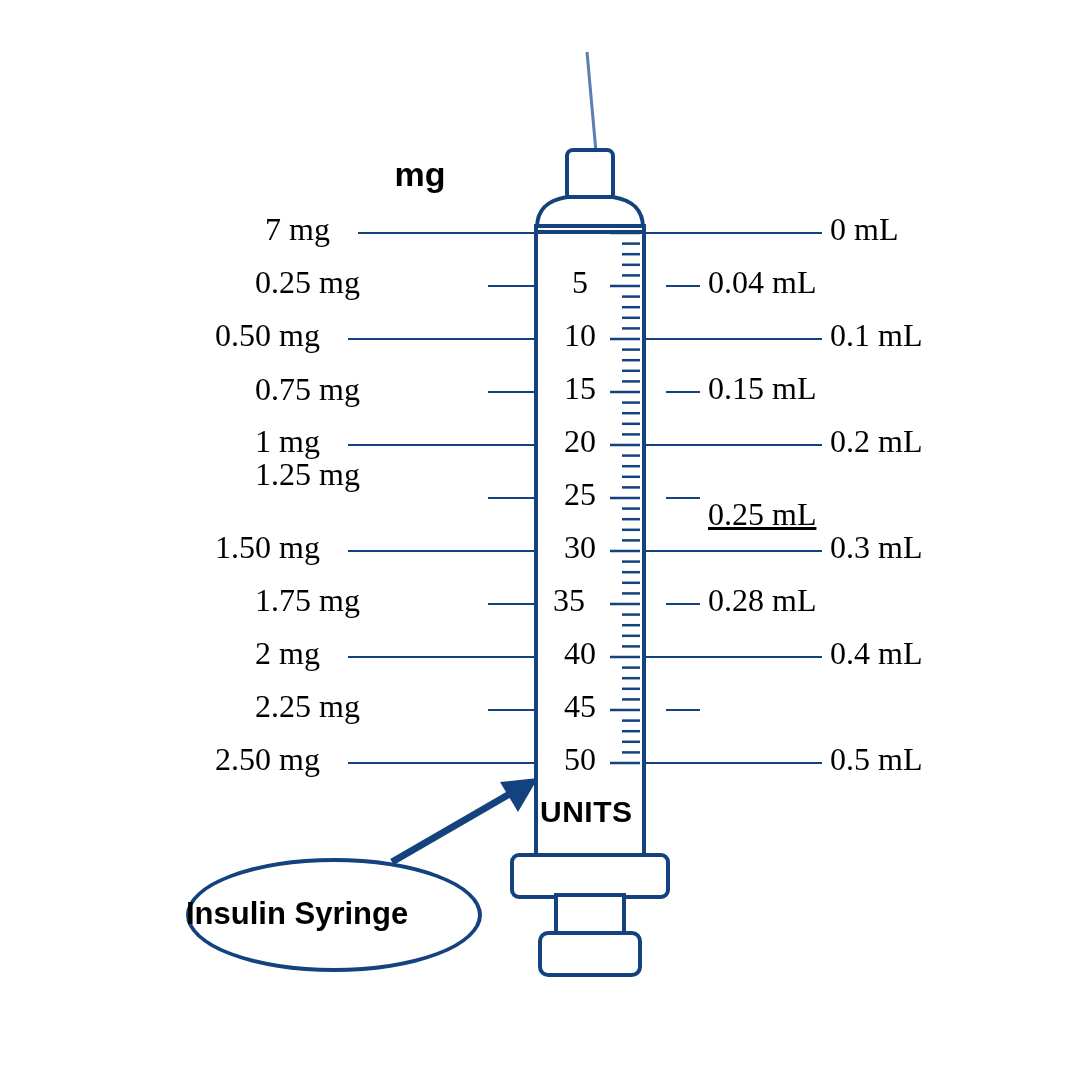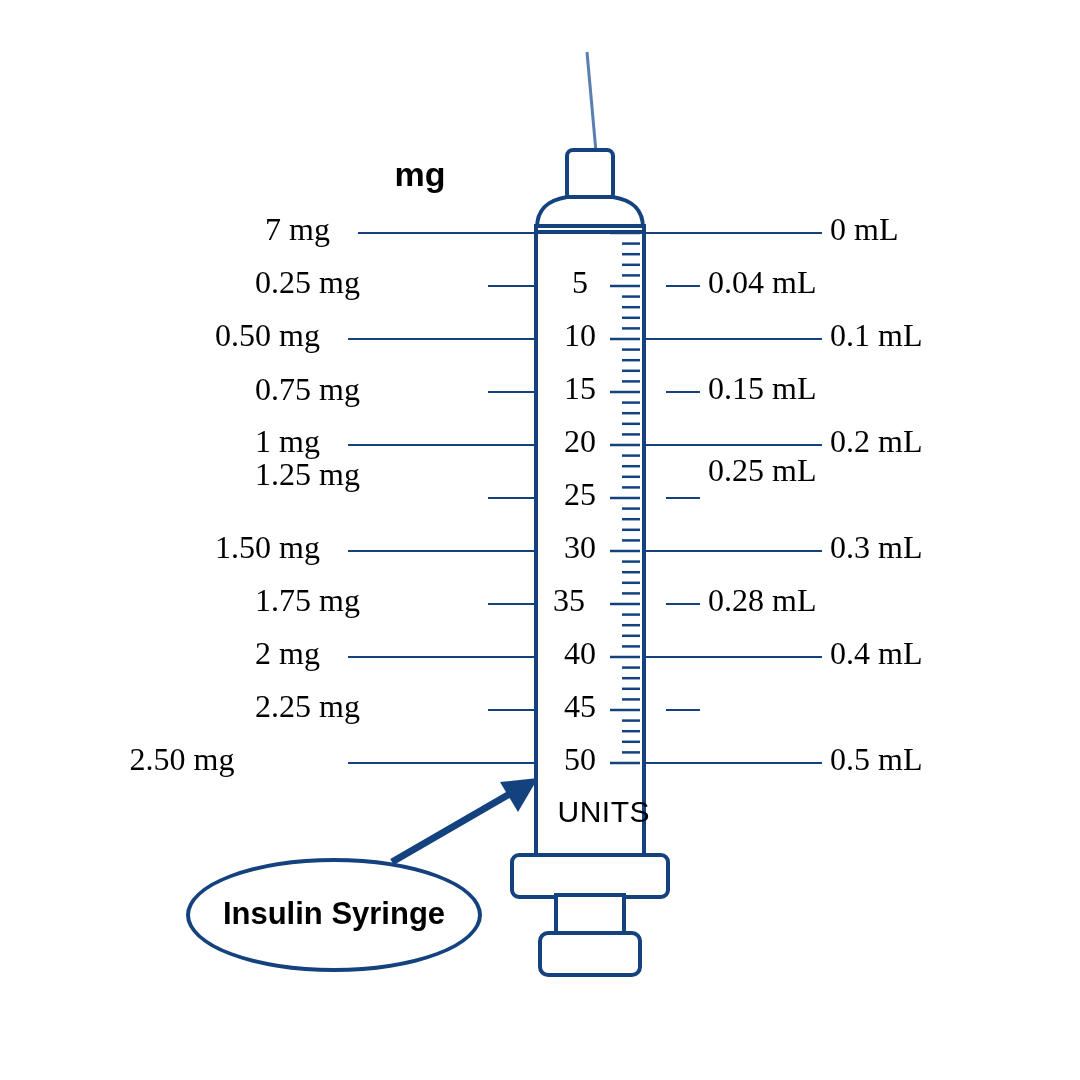--- a/index.html
+++ b/index.html
@@ -210,7 +210,7 @@
   <div class="abs leader" style="left:488px; top:497px; width:50px;"></div>
   <div class="abs unit-num" style="left:545px; top:476px;">25</div>
   <div class="abs leader" style="left:666px; top:497px; width:34px;"></div>
-  <div class="abs right-label tick-label" style="left:708px; top:452px;">0.25 mL</div>
+  <div class="abs right-label tick-label" style="left:708px; top:496px;text-decoration:underline;">0.25 mL</div>
 
   <div class="abs left-label tick-label" style="left:20px; top:529px;">1.50 mg</div>
   <div class="abs leader" style="left:348px; top:550px; width:190px;"></div>

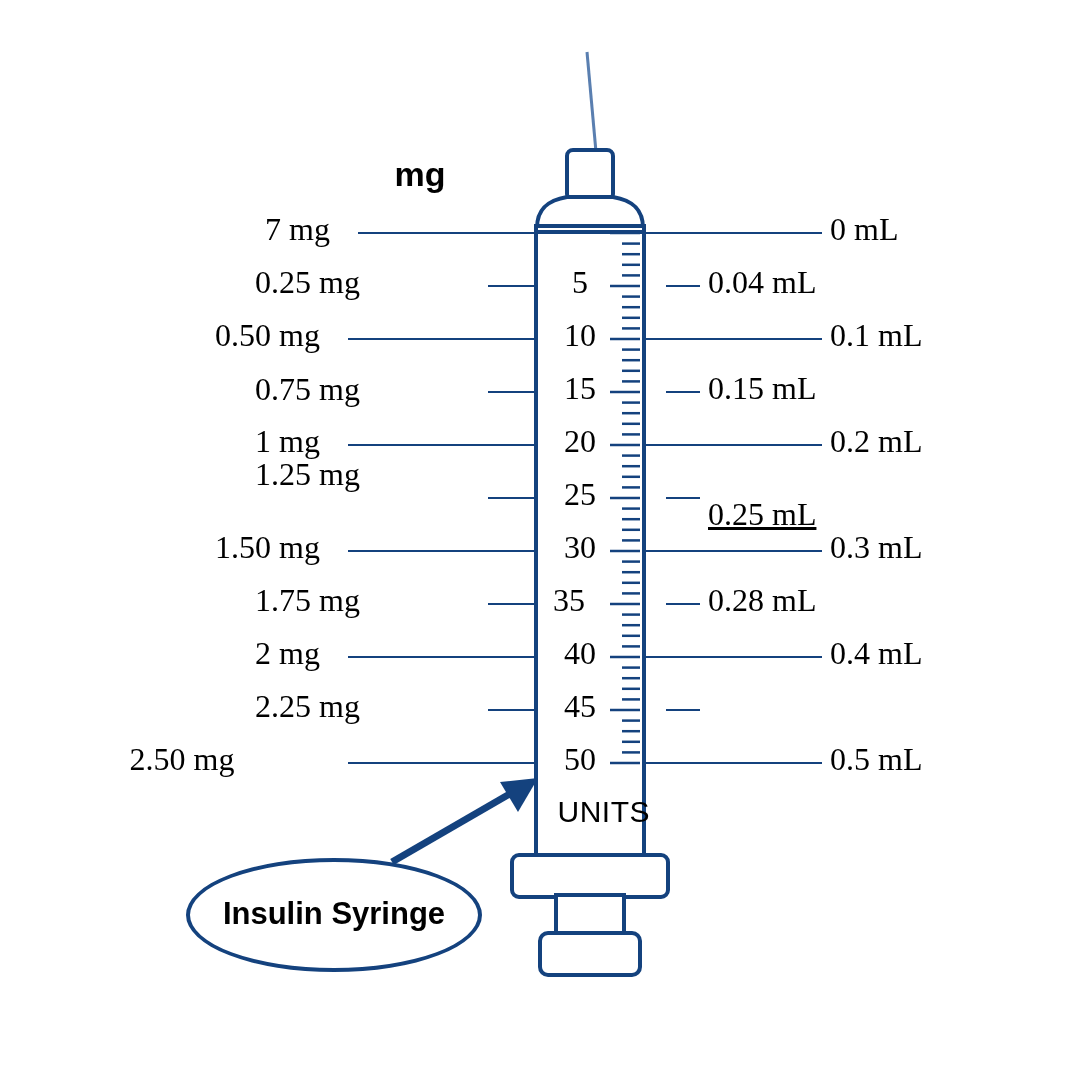--- a/index.html
+++ b/index.html
@@ -235,7 +235,7 @@
   <div class="abs unit-num" style="left:545px; top:688px;">45</div>
   <div class="abs leader" style="left:666px; top:709px; width:34px;"></div>
 
-  <div class="abs left-label tick-label" style="left:32px; top:741px;text-align:center;">2.50 mg</div>
+  <div class="abs left-label tick-label" style="left:20px; top:741px;">2.50 mg</div>
   <div class="abs leader" style="left:348px; top:762px; width:190px;"></div>
   <div class="abs unit-num" style="left:545px; top:741px;">50</div>
   <div class="abs leader" style="left:642px; top:762px; width:180px;"></div>

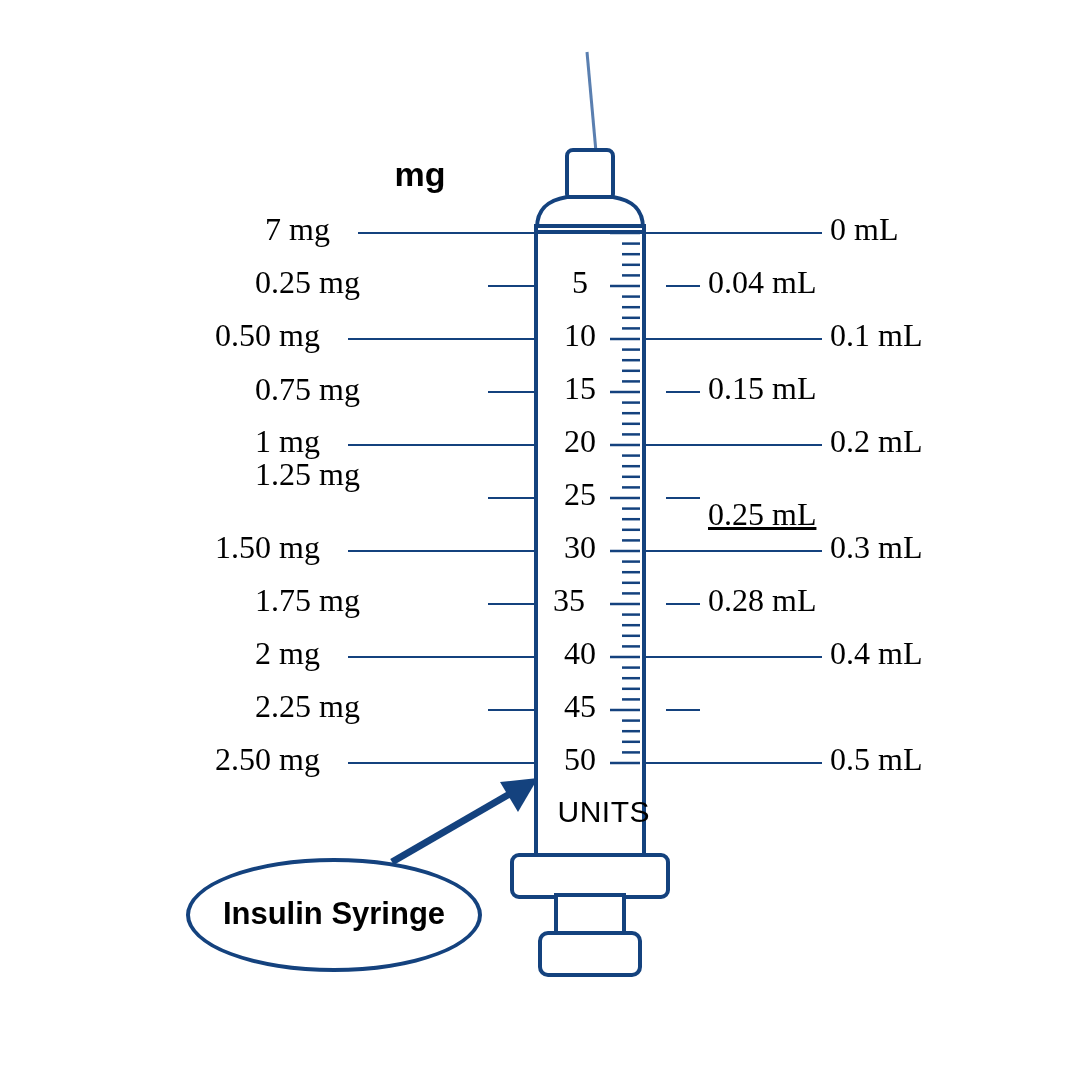--- a/index.html
+++ b/index.html
@@ -58,13 +58,13 @@
   }
   #units-caption {
     font-family: "Liberation Sans", sans-serif;
-    font-weight: normal;
+    font-weight: bold;
     font-size: 30px;
     color: #000000;
     left: 540px;
     top: 795px;
     width: 110px;
-    text-align: right;
+    text-align: left;
     letter-spacing: 0.5px;
   }
 

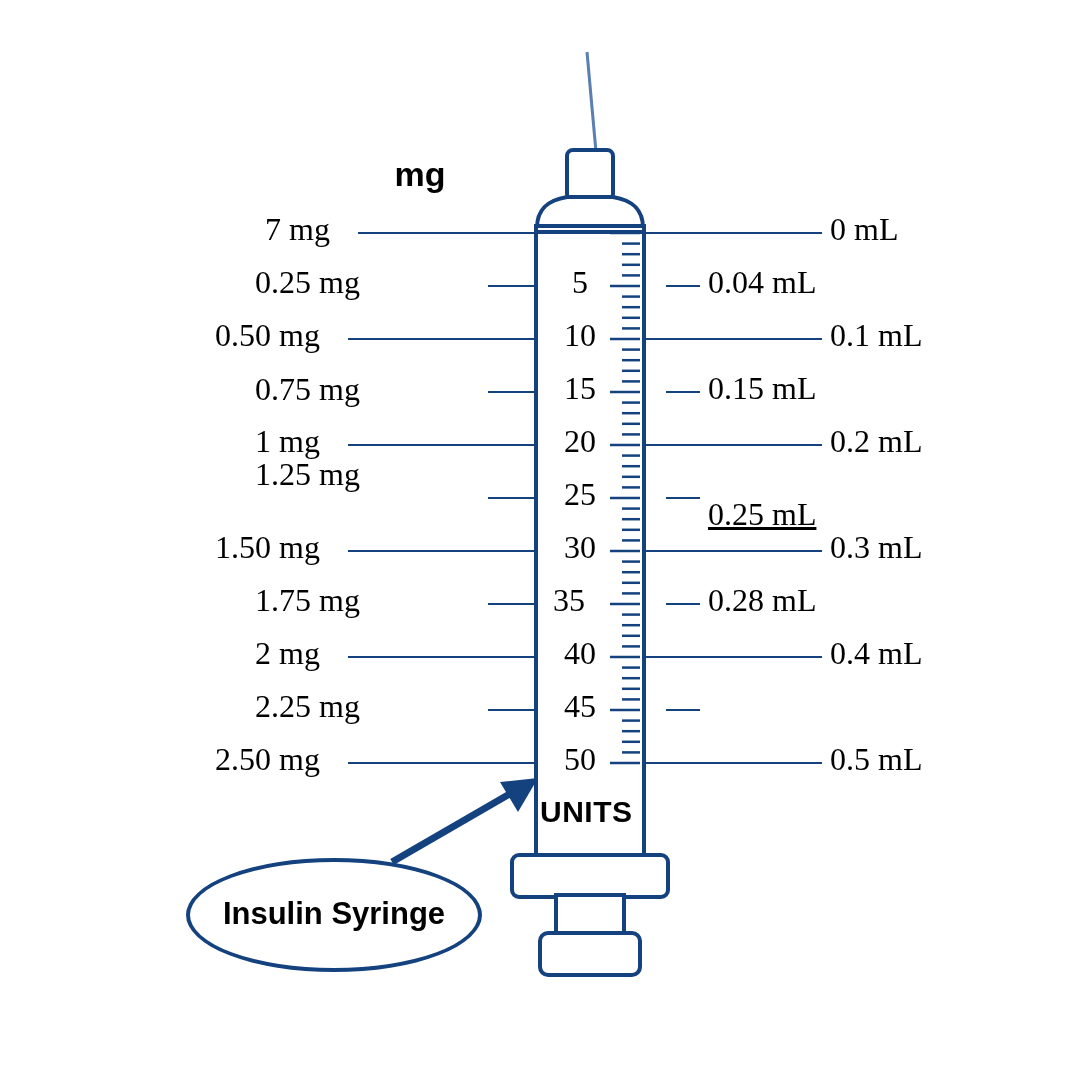--- a/index.html
+++ b/index.html
@@ -83,7 +83,7 @@
     left: 186px;
     top: 896px;
     width: 296px;
-    text-align: center;
+    text-align: left;
     font-family: "Liberation Sans", sans-serif;
     font-weight: bold;
     font-size: 31px;

